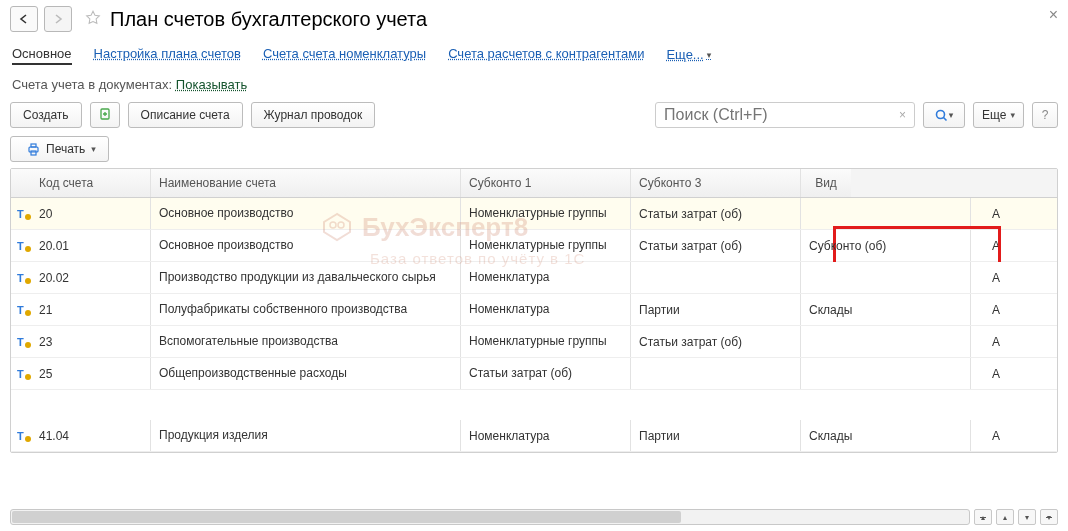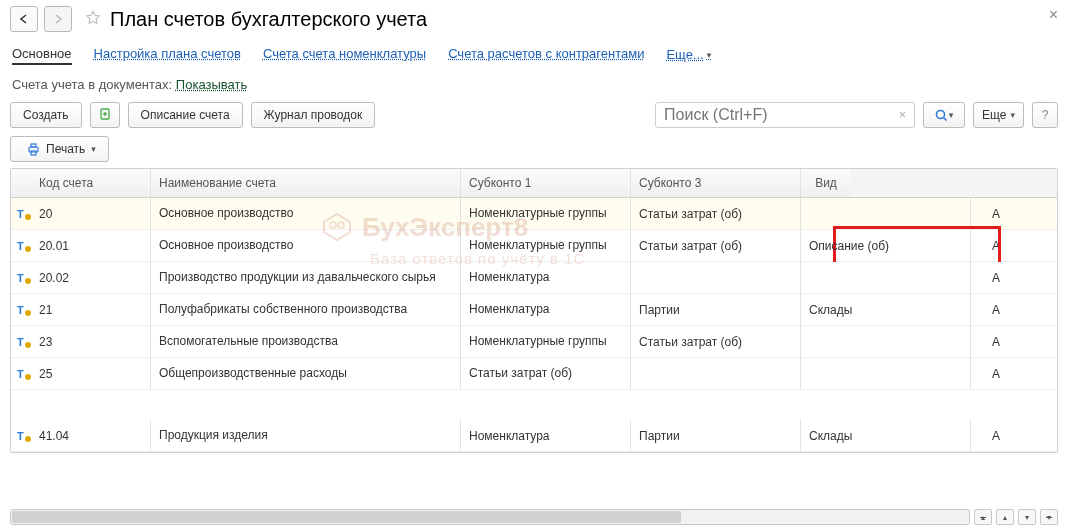--- a/index.html
+++ b/index.html
@@ -179,7 +179,7 @@
         <div class="td col-s1 multiline">Номенклатурные группы</div>
         <div class="td col-s2">Статьи затрат (об)</div>
         <div class="td col-s3">
-          <span style="position:relative;z-index:2;">Описание (об)</span>
+          <span style="position:relative;z-index:2;">Субконто (об)</span>
         </div>
         <div class="td col-vid">А</div>
         <div class="redbox" style="left: 822px; top: -4px; width: 168px; height: 40px;"></div>

